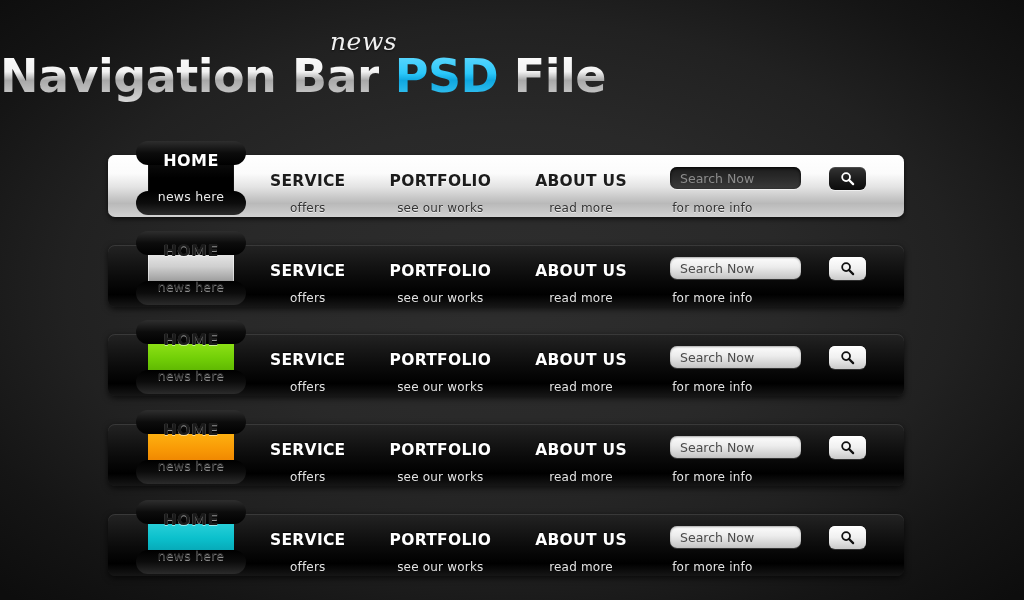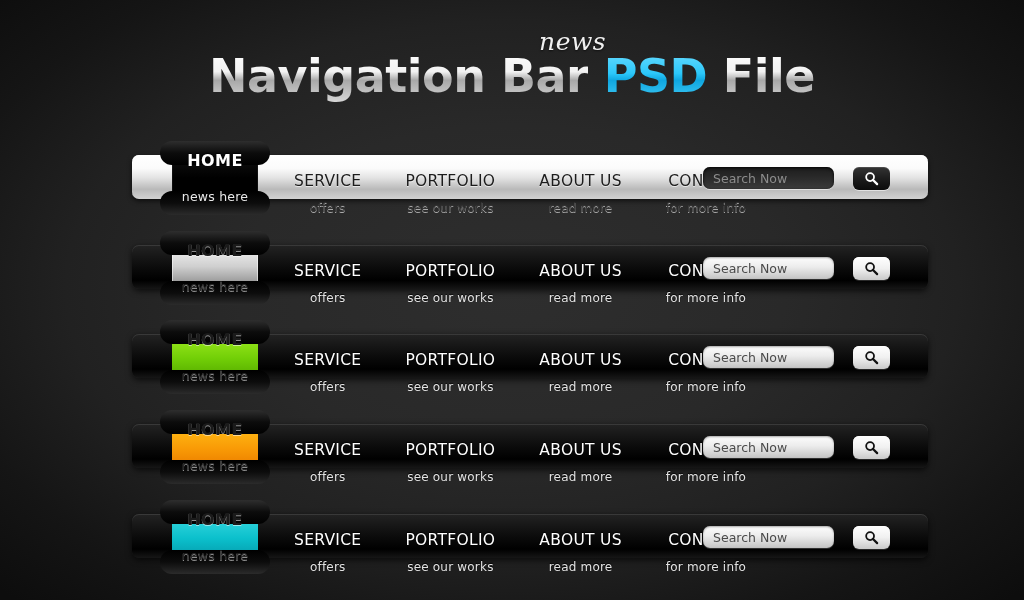--- a/index.html
+++ b/index.html
@@ -15,7 +15,7 @@
 
   
   #title-area {
-    position:absolute; top:48px; left:0; width:1024px; text-align:center;
+    position:absolute; top:48px; left:0; width:1024px; text-align:left;
     height:70px;
   }
   #page-title {

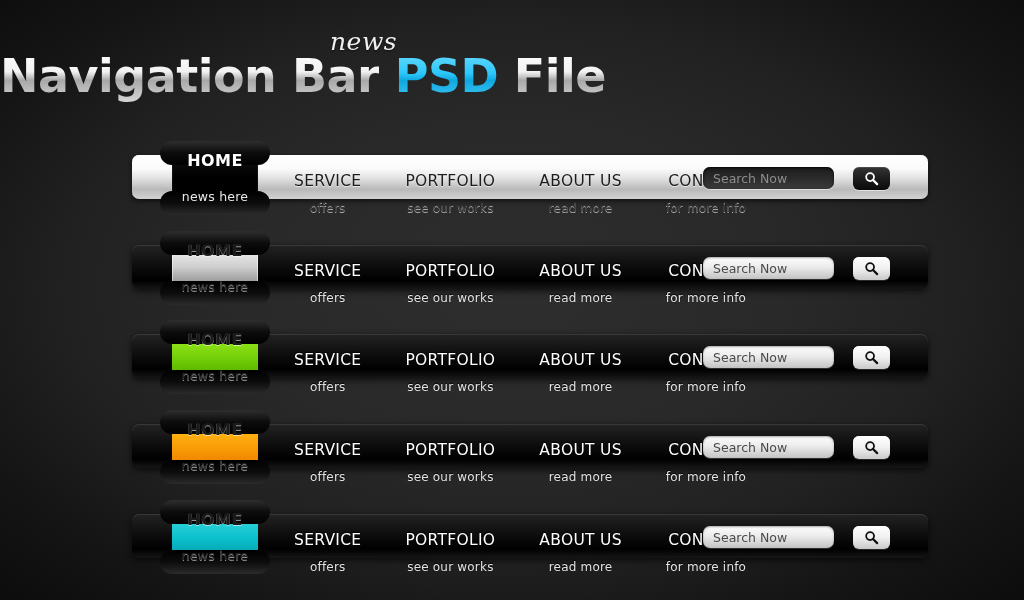--- a/index.html
+++ b/index.html
@@ -46,7 +46,7 @@
 
   
   .navbar {
-    position:absolute; left:132px; width:796px; height:44px;
+    position:absolute; left:108px; width:796px; height:62px;
     border-radius:7px;
   }
   .navbar.light {

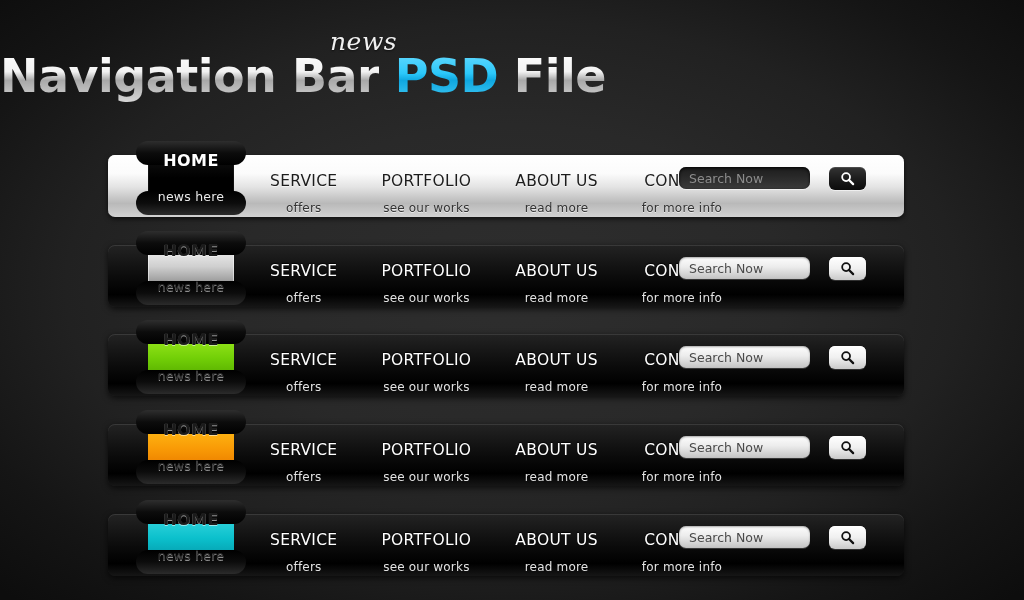--- a/index.html
+++ b/index.html
@@ -122,7 +122,7 @@
   }
   .menu-item .mi-title {
     font-family:"DejaVu Sans", sans-serif;
-    font-size:15.5px; font-weight:normal; letter-spacing:0.3px; line-height:17px;margin-top:32px;
+    font-size:15.5px; font-weight:bold; letter-spacing:0.3px; line-height:17px;margin-top:32px;
   }
   .menu-item .mi-sub {
     font-family:"DejaVu Sans", sans-serif;

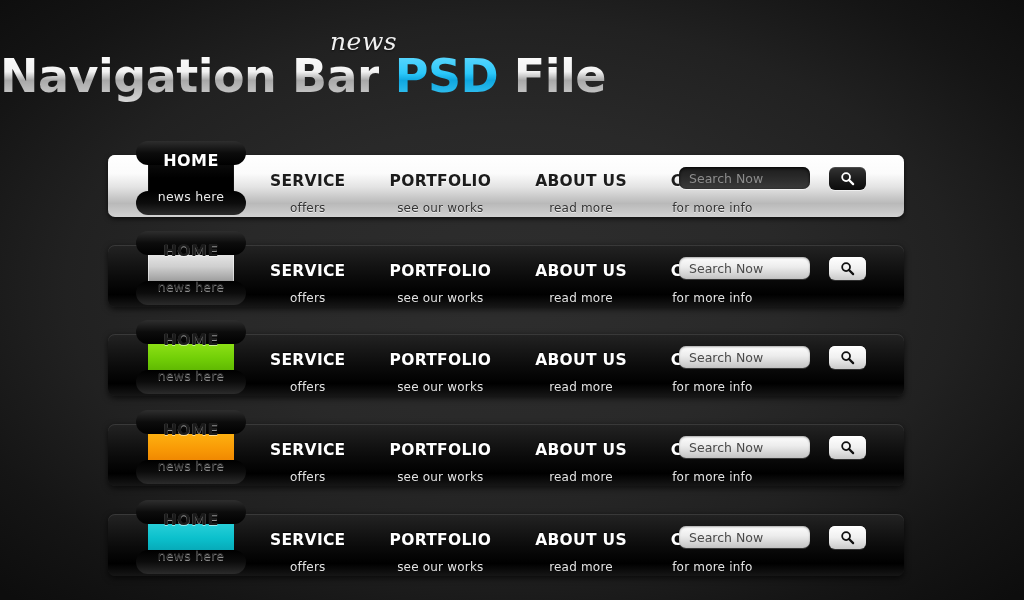--- a/index.html
+++ b/index.html
@@ -136,7 +136,7 @@
   
   .search-wrap {
     position:absolute; right:38px; top:0; height:46px;
-    display:flex; align-items:center; gap:19px;
+    display:flex; align-items:center; gap:28px;
   }
   .search-input {
     width:131px; height:22px; border:none; outline:none;

